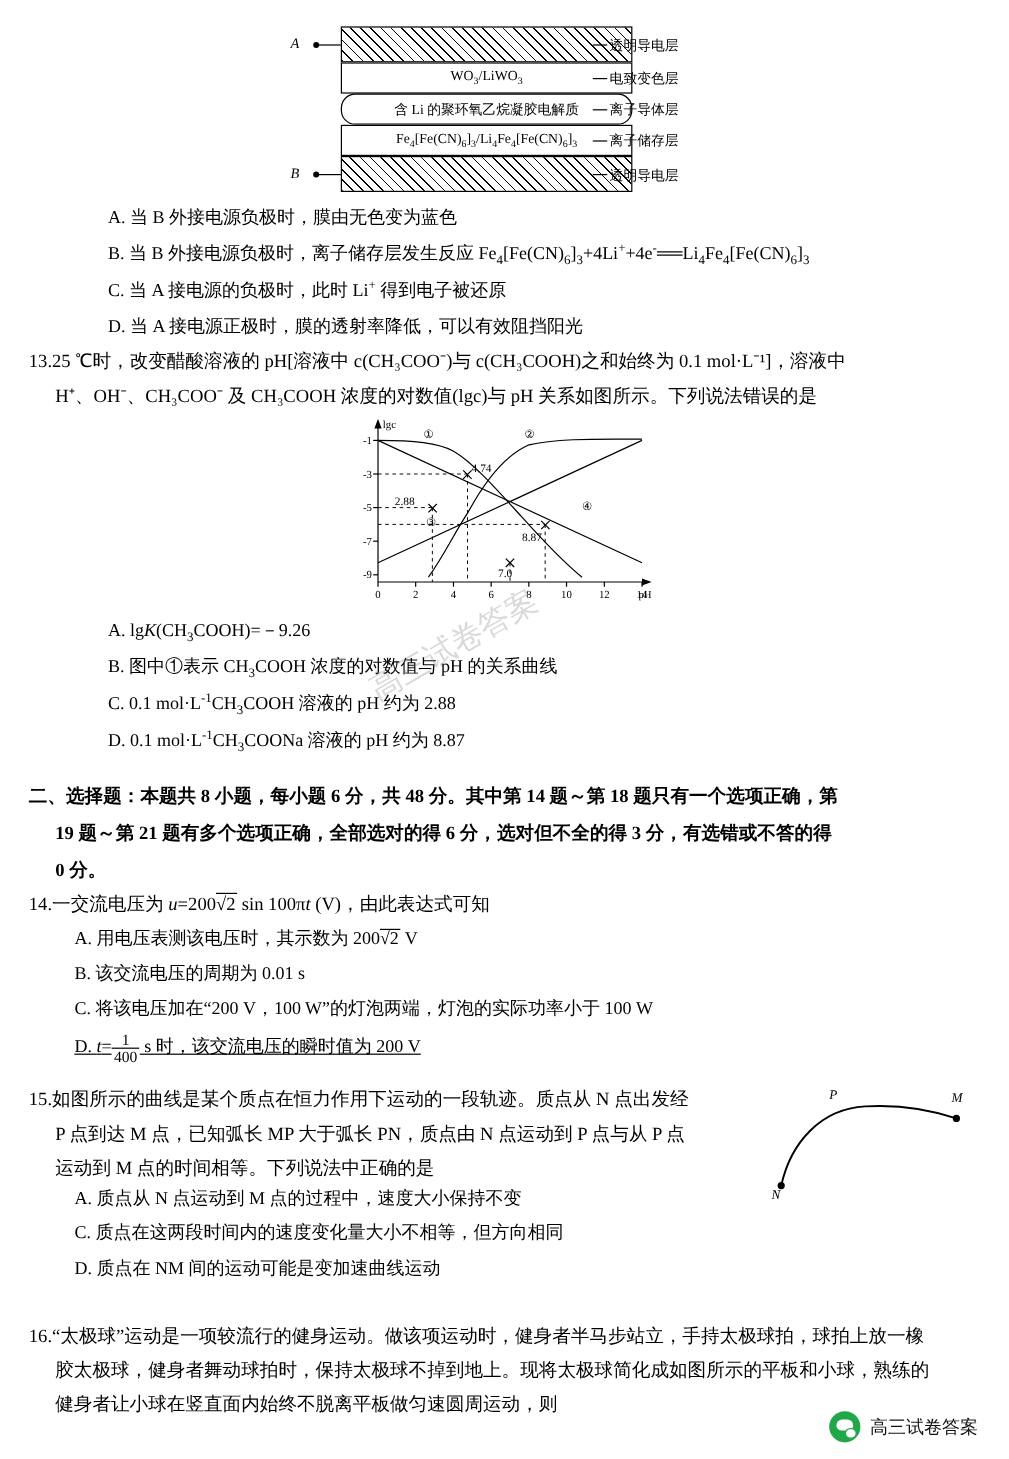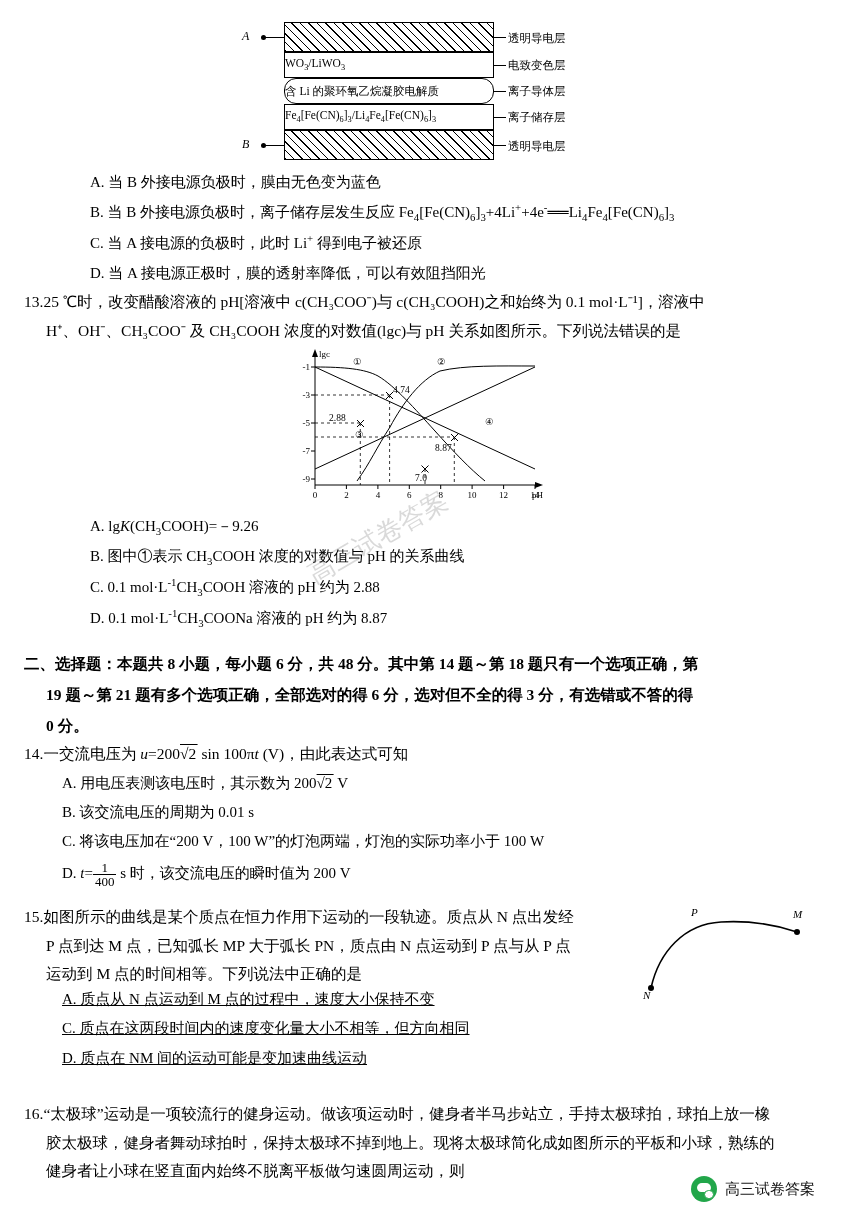--- a/index.html
+++ b/index.html
@@ -23,8 +23,8 @@
 
   
   .device{position:absolute;left:250px;top:22px;width:340px;height:146px;}
-  .dev-row{position:absolute;left:34px;width:210px;box-sizing:border-box;
-           border:1px solid #000;display:flex;align-items:center;justify-content:flex-start;
+  .dev-row{position:absolute;left:34px;width:243px;box-sizing:border-box;
+           border:1px solid #000;display:flex;align-items:center;justify-content:center;
            font-size:11.5px;background:#fff;}
   .hatch{
     background-image:repeating-linear-gradient(45deg,#000 0 1px,transparent 1px 6px);

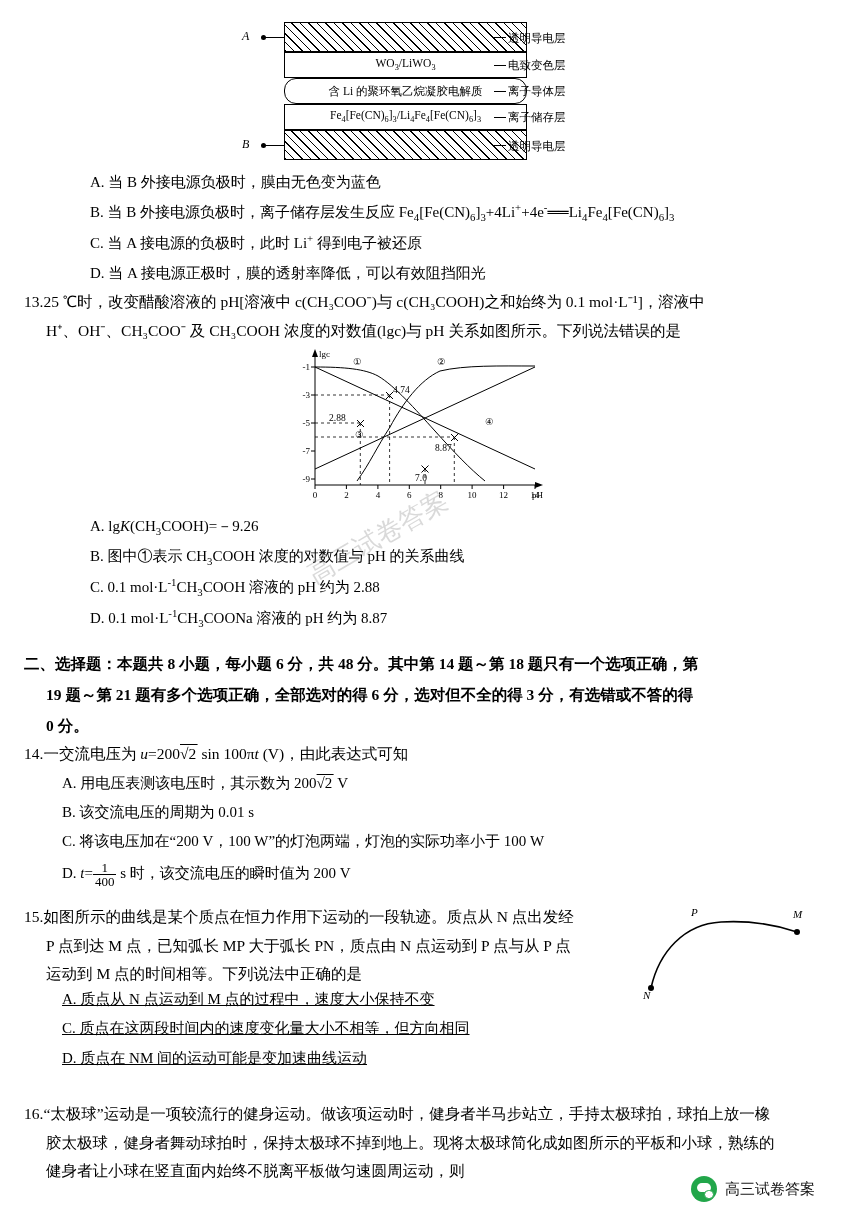--- a/index.html
+++ b/index.html
@@ -218,7 +218,7 @@
     <div class="opt">A. 用电压表测该电压时，其示数为 200<span style="text-decoration:overline">√2 </span> V</div>
     <div class="opt">B. 该交流电压的周期为 0.01 s</div>
     <div class="opt">C. 将该电压加在“200 V，100 W”的灯泡两端，灯泡的实际功率小于 100 W</div>
-    <div class="opt" style="line-height:2.3;">
+    <div class="opt" style="line-height:2.3;text-decoration:underline;">
       D. <span class="ital">t</span>=<span style="display:inline-block;text-align:center;vertical-align:middle;font-size:13px;line-height:1.05;">
         <span style="display:block;border-bottom:1px solid #000;padding:0 2px;">1</span>
         <span style="display:block;padding:0 2px;">400</span>

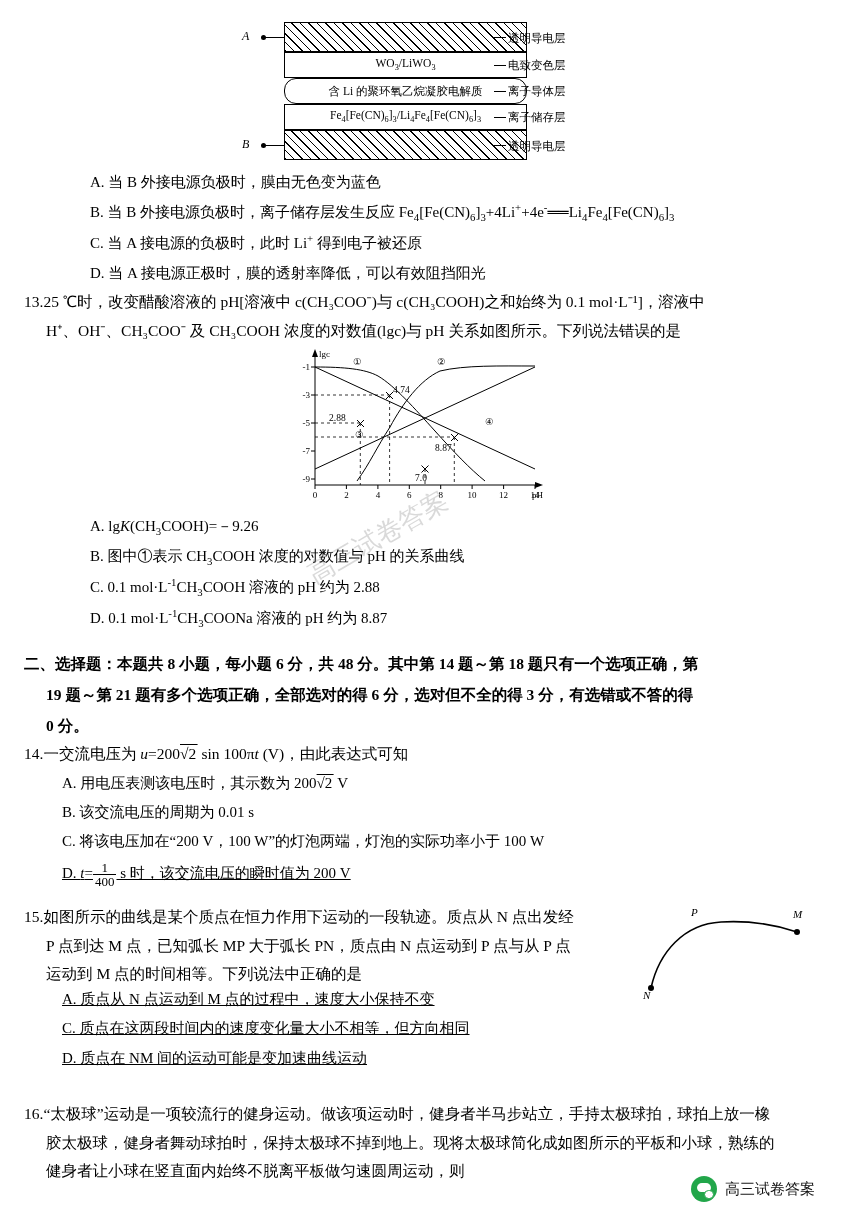--- a/index.html
+++ b/index.html
@@ -233,7 +233,7 @@
     <div class="q indent">P 点到达 M 点，已知弧长 MP 大于弧长 PN，质点由 N 点运动到 P 点与从 P 点</div>
     <div class="q indent">运动到 M 点的时间相等。下列说法中正确的是</div>
   </div>
-  <div style="position:absolute;left:24px;top:985px;width:800px;text-decoration:underline;">
+  <div style="position:absolute;left:24px;top:985px;width:800px;">
     <div class="opt">A. 质点从 N 点运动到 M 点的过程中，速度大小保持不变</div>
     <div class="opt">C. 质点在这两段时间内的速度变化量大小不相等，但方向相同</div>
     <div class="opt">D. 质点在 NM 间的运动可能是变加速曲线运动</div>

